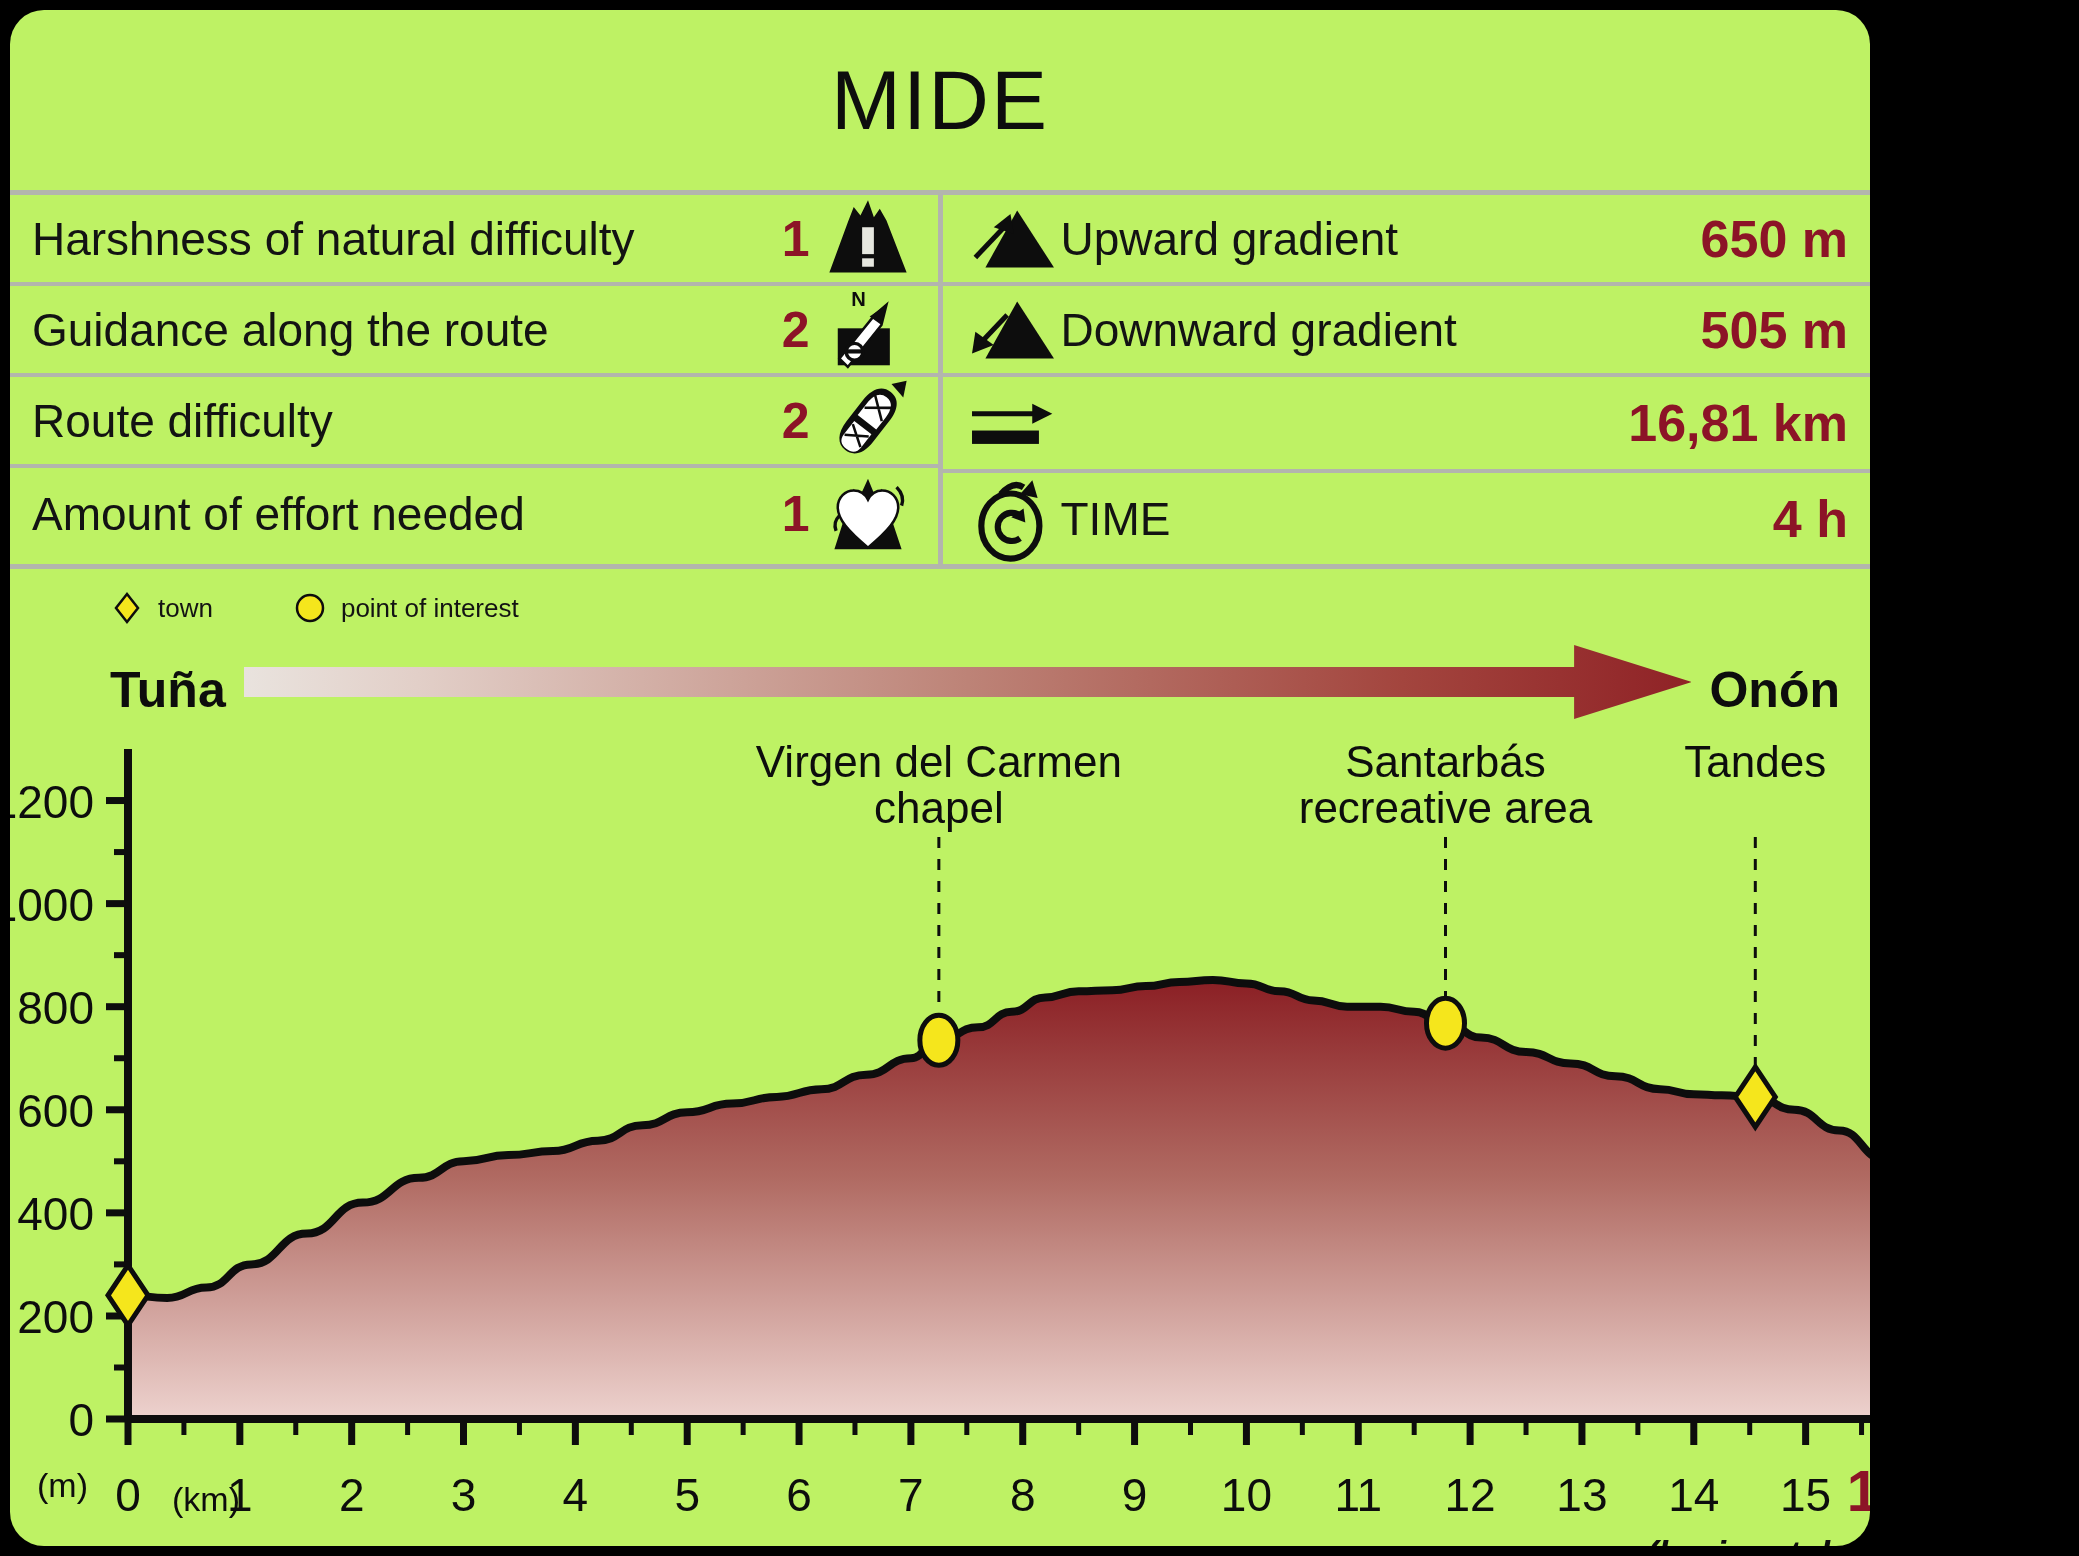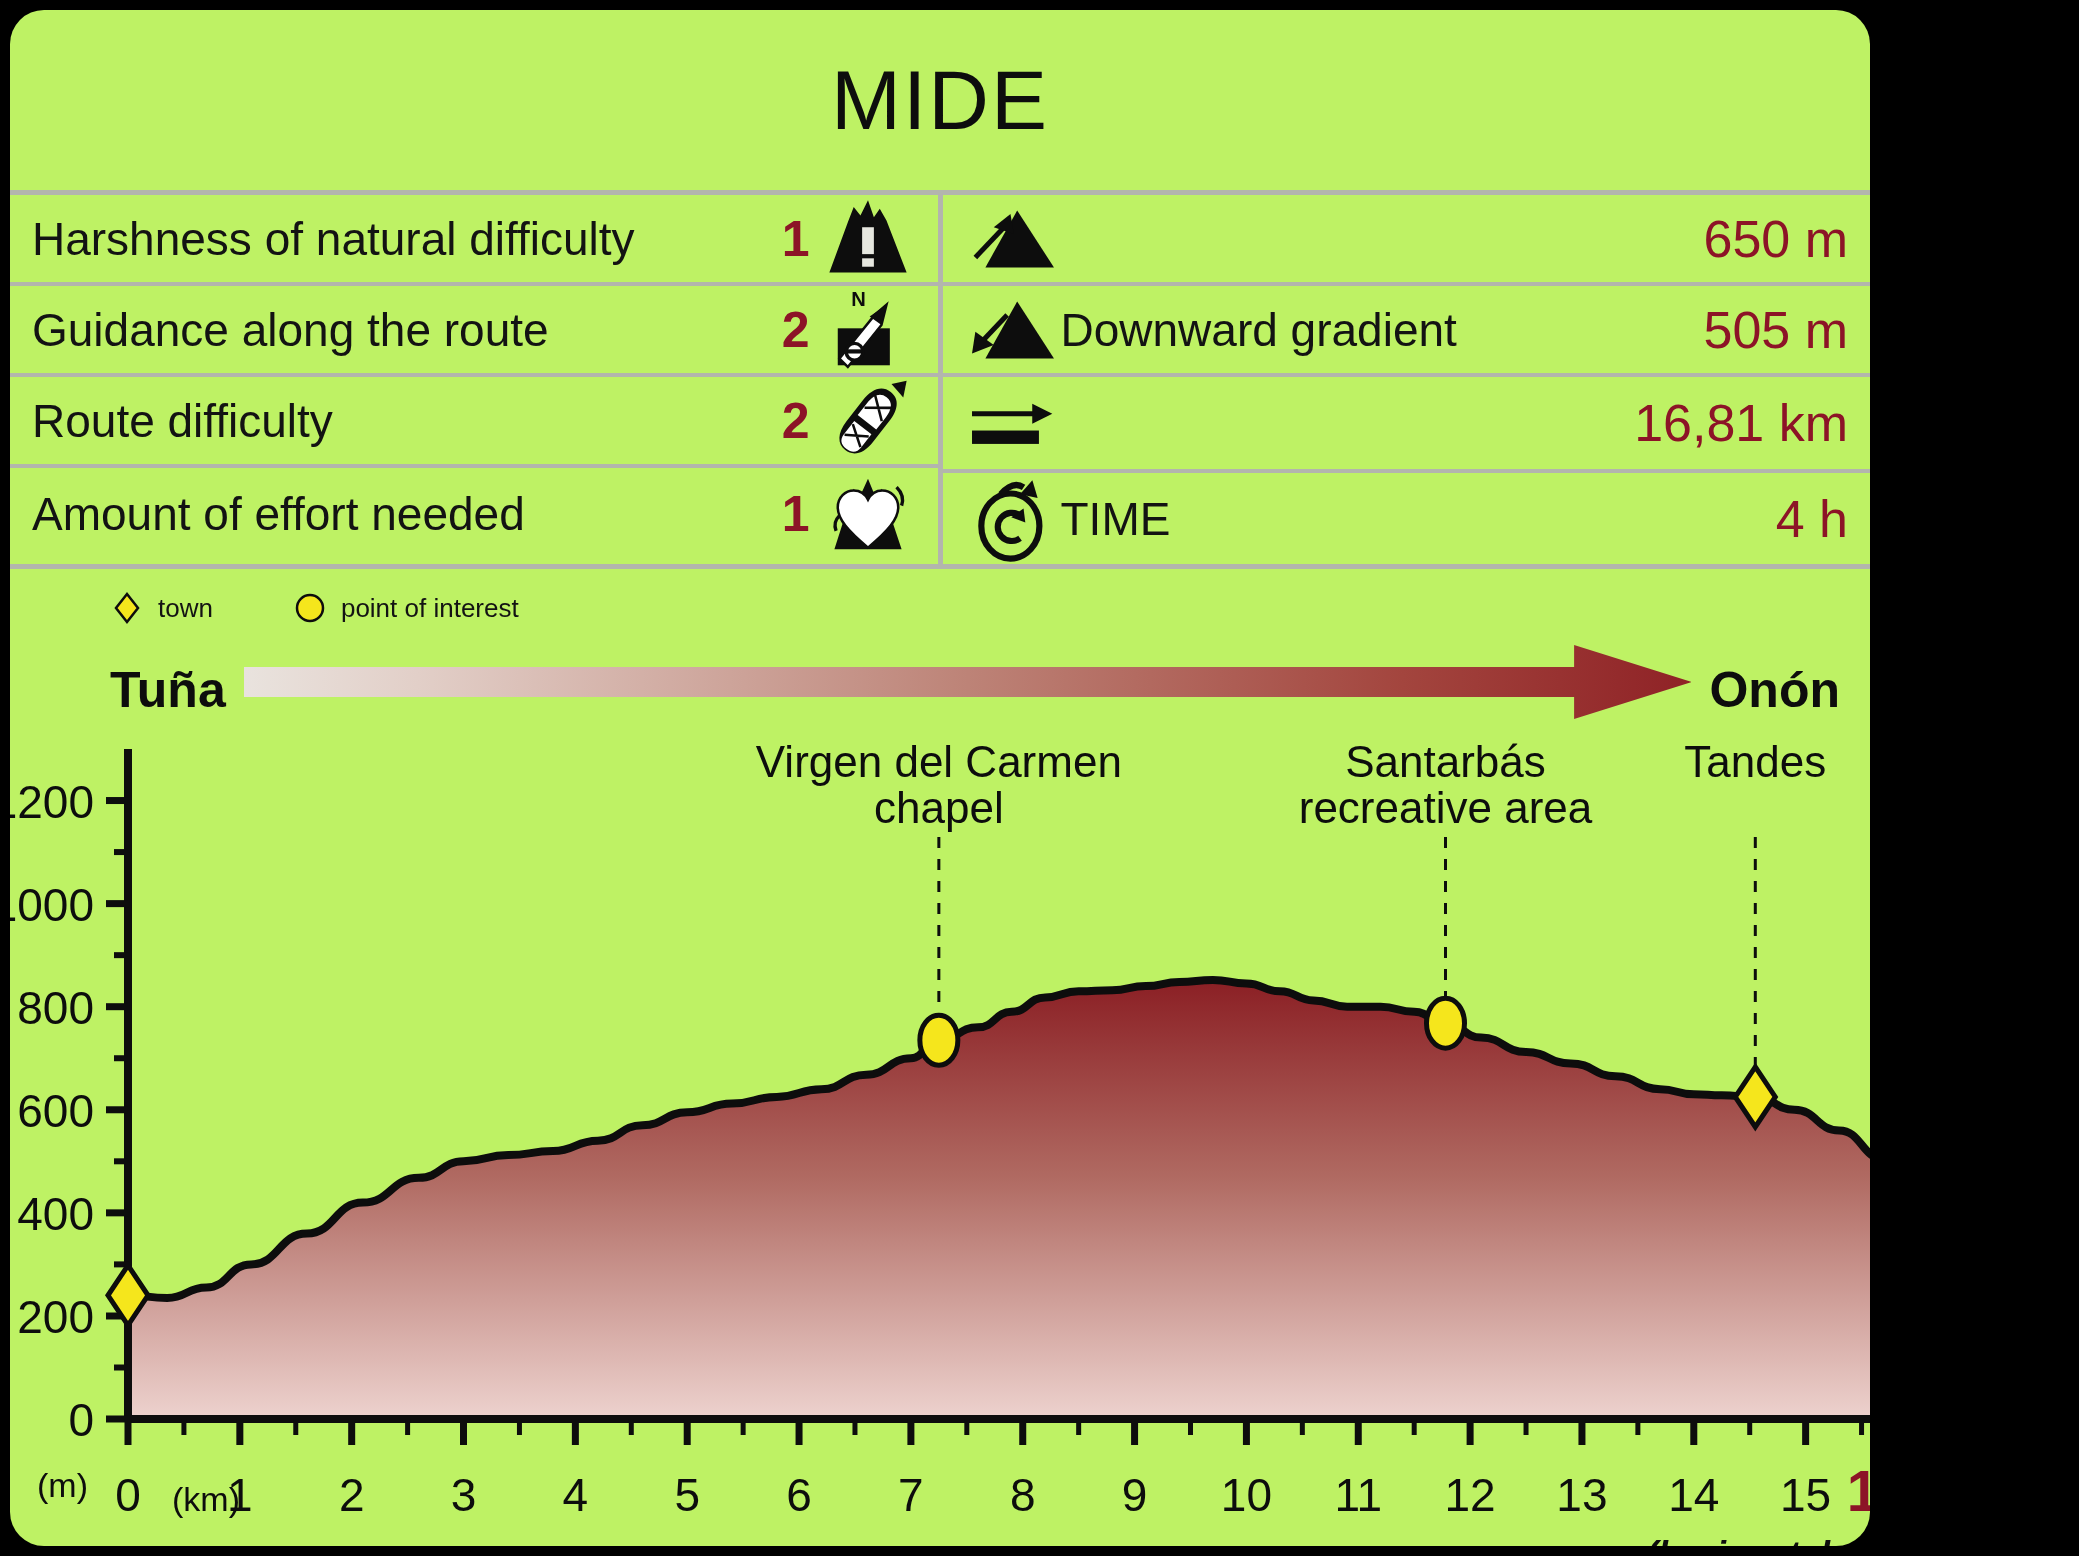--- a/index.html
+++ b/index.html
@@ -142,6 +142,7 @@
             <path d="M52 10 L56 34 L32 26 Z" fill="#0d0d0d"></path>
           </svg>
         </span>
+        <span class="lbl">Upward gradient</span>
         <span class="spacer"></span>
         <span class="val">650 m</span>
       </div>

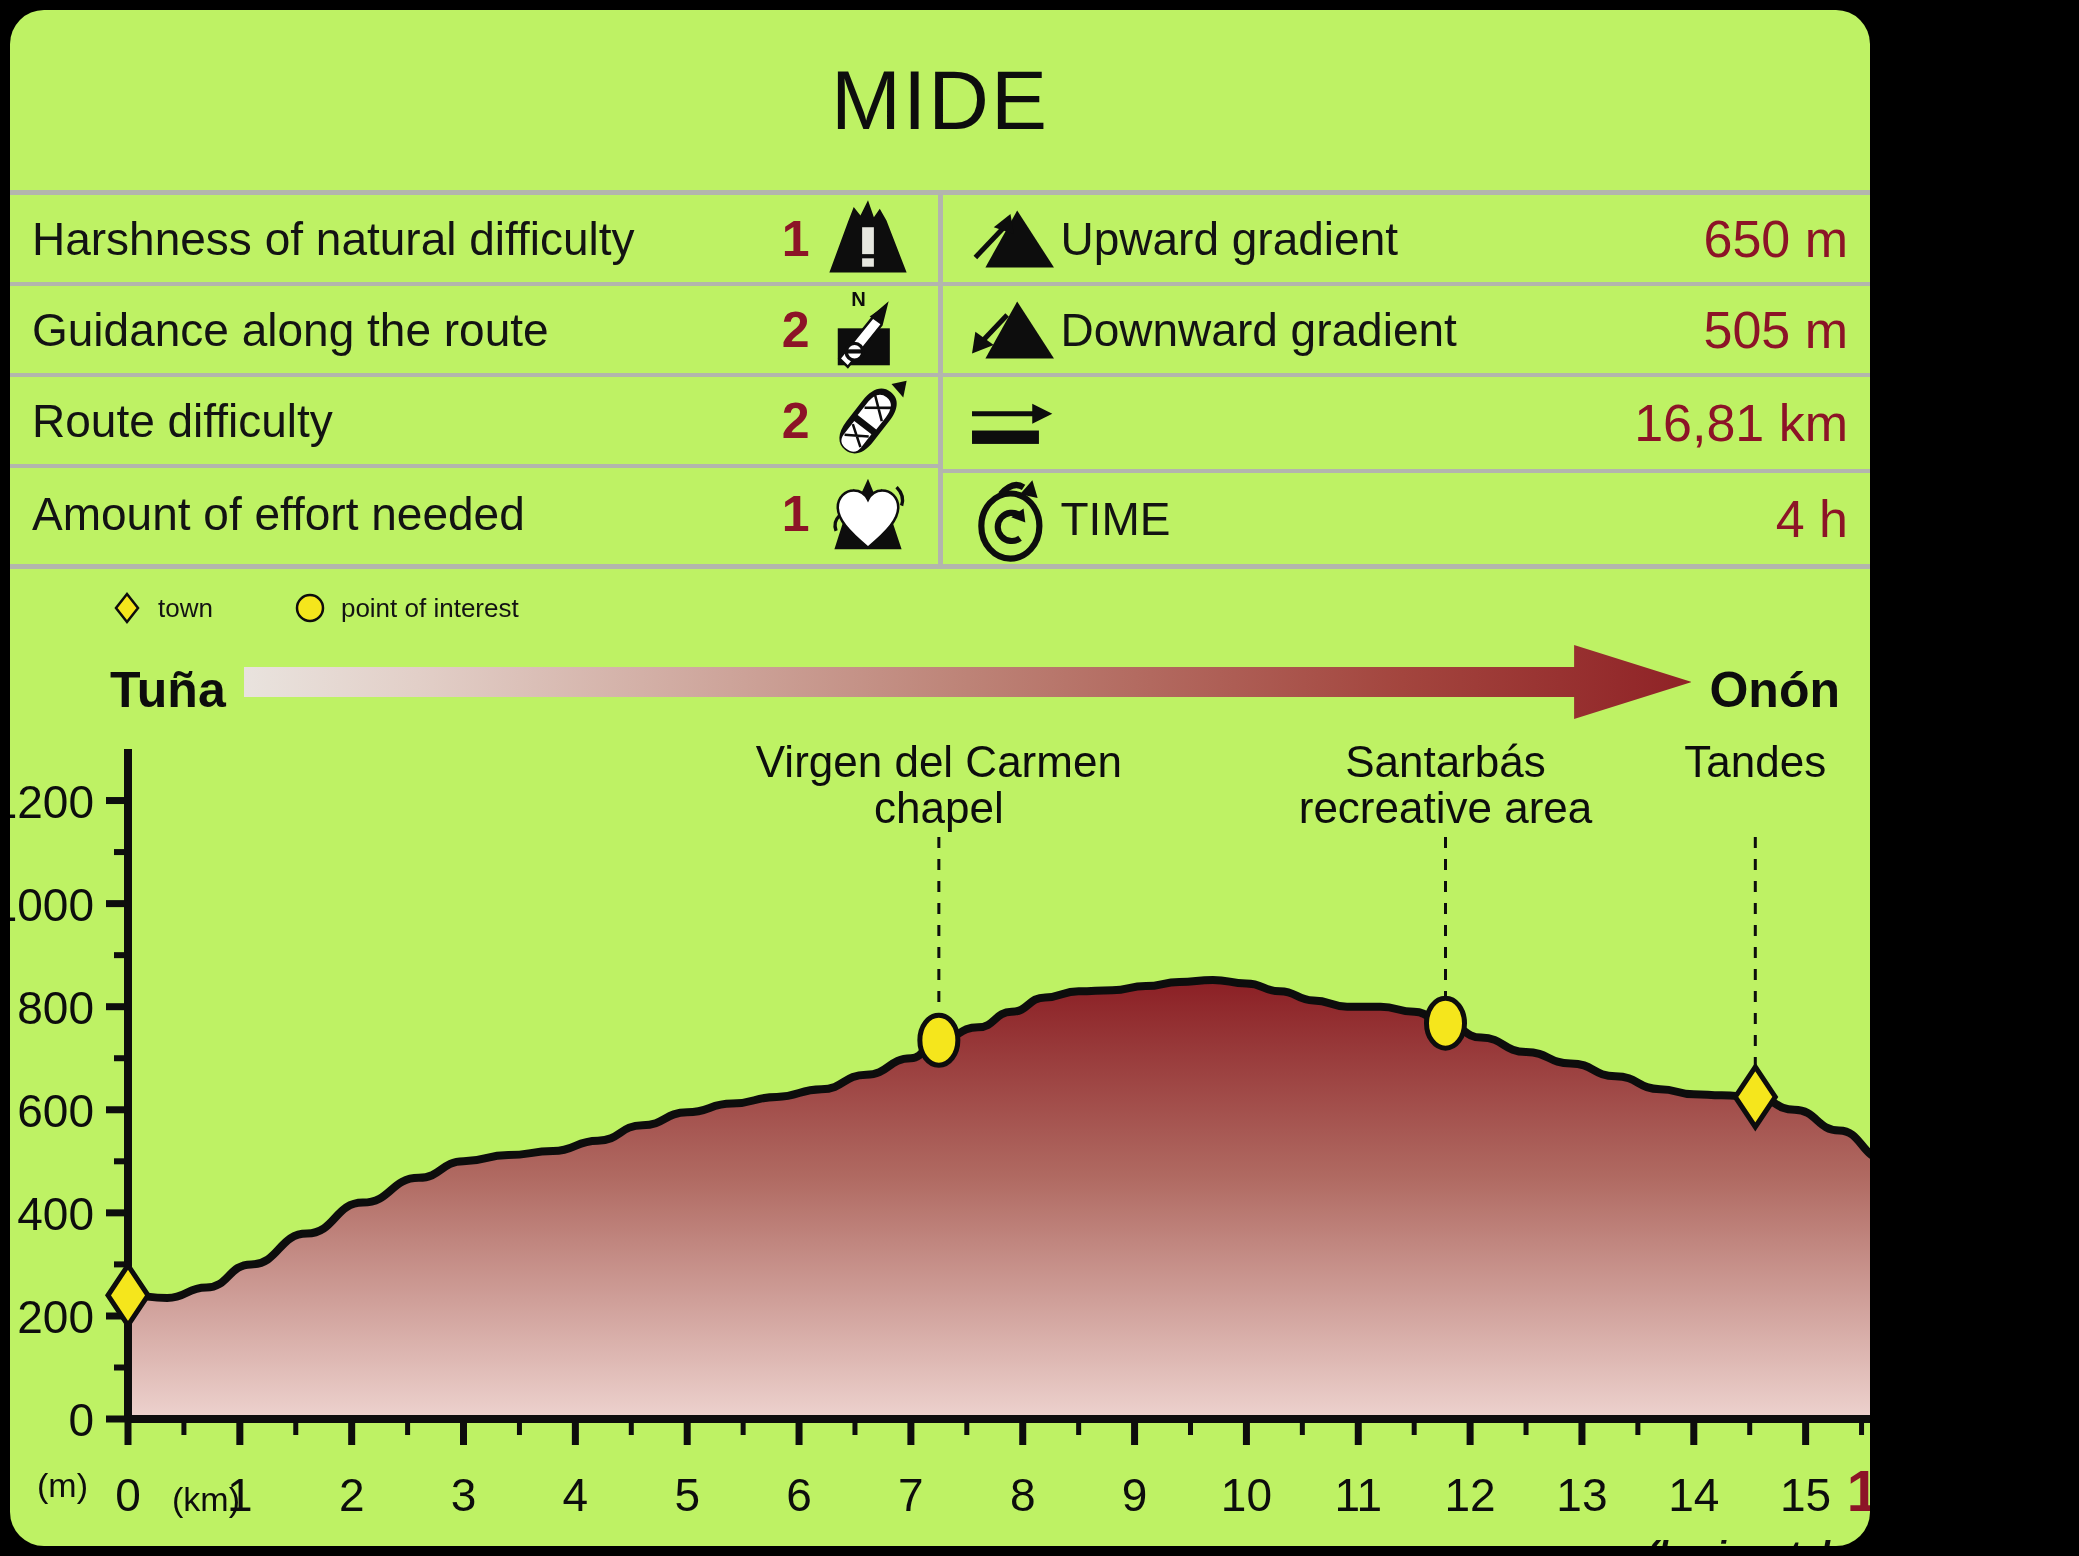--- a/index.html
+++ b/index.html
@@ -36,7 +36,7 @@
   .spacer{flex:1 1 auto;}
   .ico{width:96px;display:flex;align-items:center;justify-content:center;}
   .ico svg{display:block;}
-  .val{font-size:52px;font-weight:normal;color:#8c1427;white-space:nowrap;}
+  .val{font-size:52px;font-weight:bold;color:#8c1427;white-space:nowrap;}
 
   .rl-block{display:flex;flex-direction:column;align-items:center;line-height:1;}
   .rl-main{font-size:46px;color:#131313;letter-spacing:.5px;}

